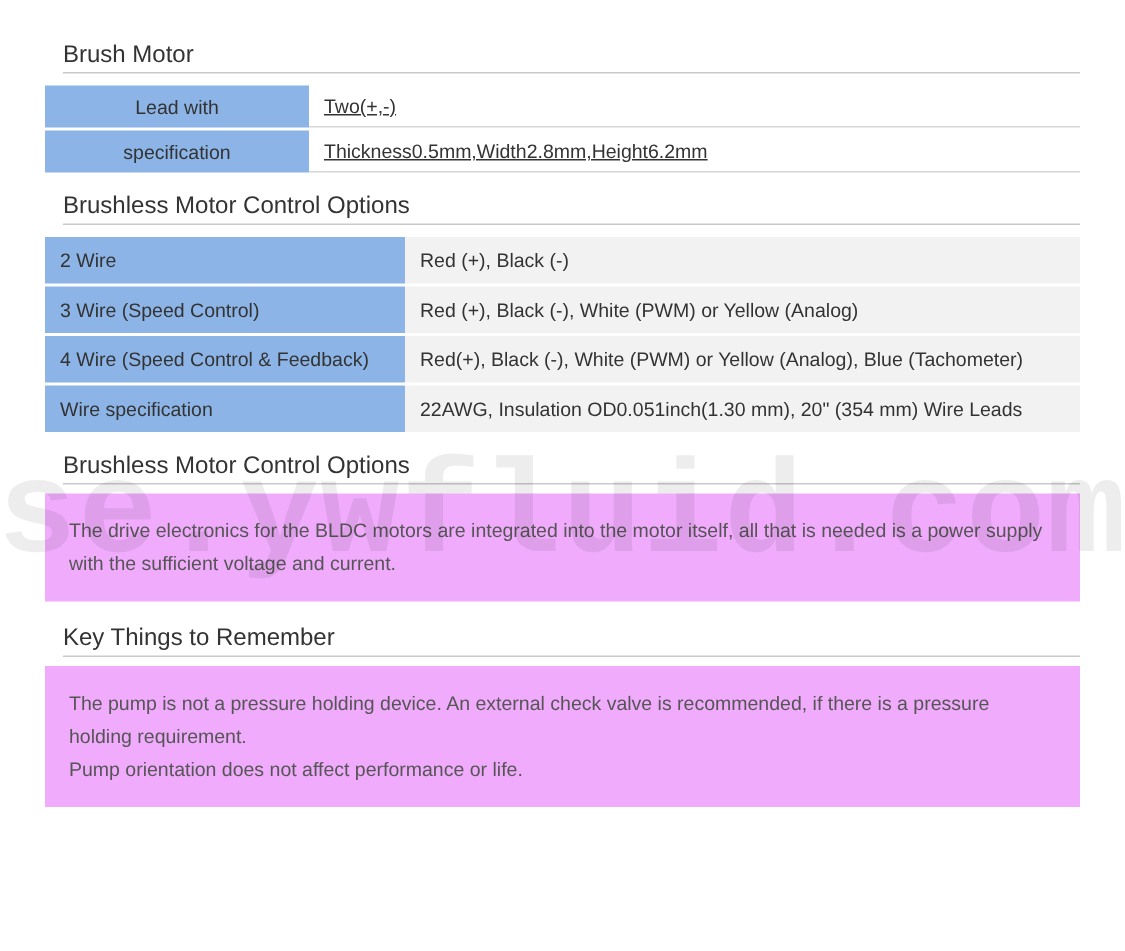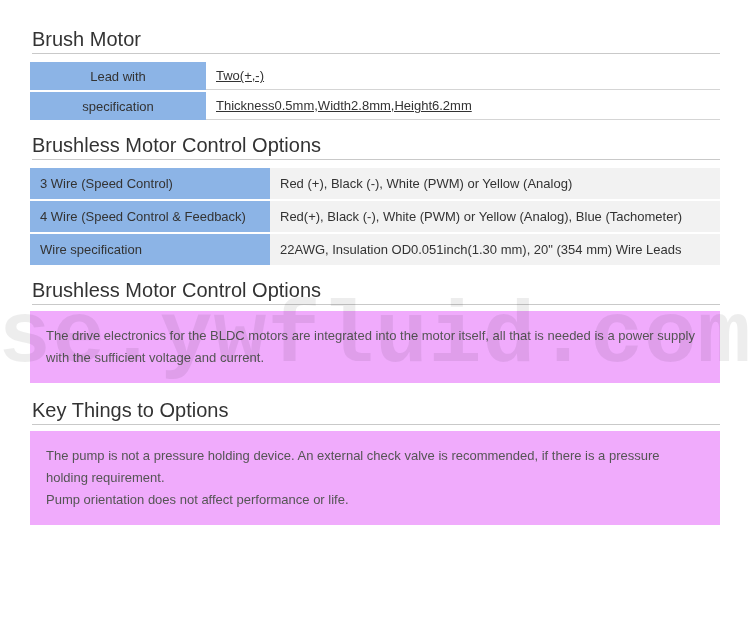--- a/index.html
+++ b/index.html
@@ -14,10 +14,10 @@
     font-size: 13px;
   }
   .section-title {
-    font-size: 20px;
+    font-size: 16px;
     font-weight: 300;
     color: #333;
-    margin: 8px 0 6px 2px;
+    margin: 8px 0 6px 12px;
     border-bottom: 1px solid #c9c9c9;
     padding-bottom: 2px;
   }

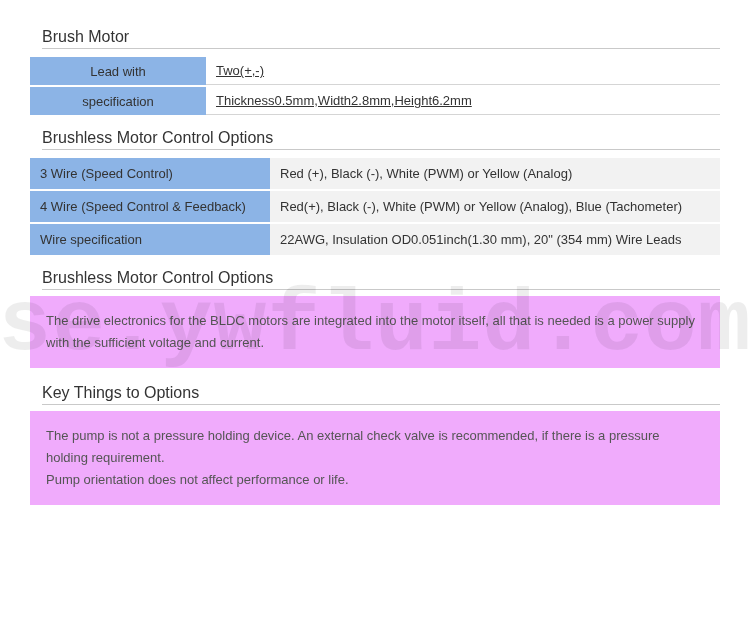--- a/index.html
+++ b/index.html
@@ -103,6 +103,10 @@
 <div class="section-title">Brushless Motor Control Options</div>
 <table class="t2">
   <tbody>
+      <tr>
+    <td class="label">2 Wire</td>
+    <td class="value">Red (+), Black (-)</td>
+  </tr>
   <tr>
     <td class="label">3 Wire (Speed Control)</td>
     <td class="value">Red (+), Black (-), White (PWM) or Yellow (Analog)</td>

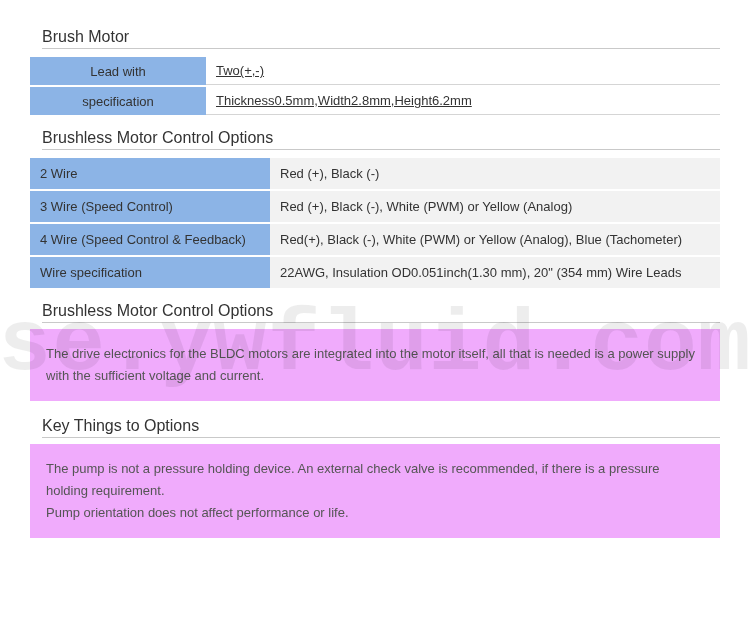--- a/index.html
+++ b/index.html
@@ -125,7 +125,7 @@
 <div class="section-title">Brushless Motor Control Options</div>
 <div class="note-box">The drive electronics for the BLDC motors are integrated into the motor itself, all that is needed is a power supply with the sufficient voltage and current.</div>
 
-<div class="section-title">Key Things to Options</div>
+<div class="section-title">Key Things to Remember</div>
 <div class="note-box">The pump is not a pressure holding device. An external check valve is recommended, if there is a pressure holding requirement.<br>Pump orientation does not affect performance or life.</div>
 
 </body></html>

